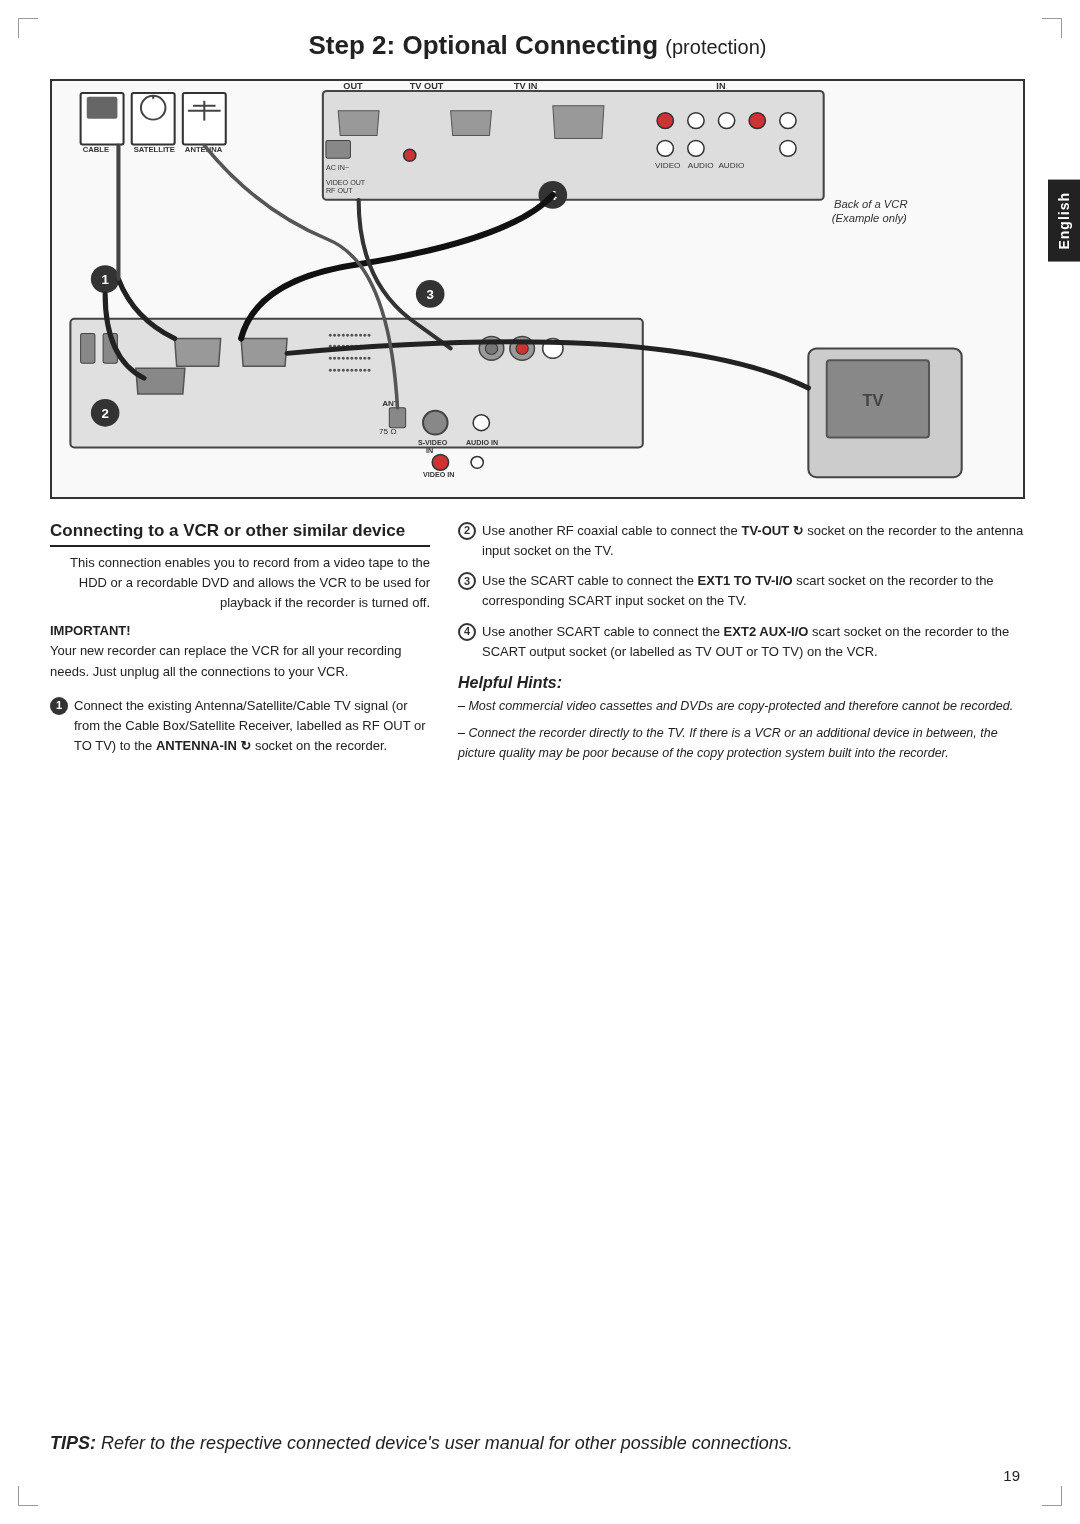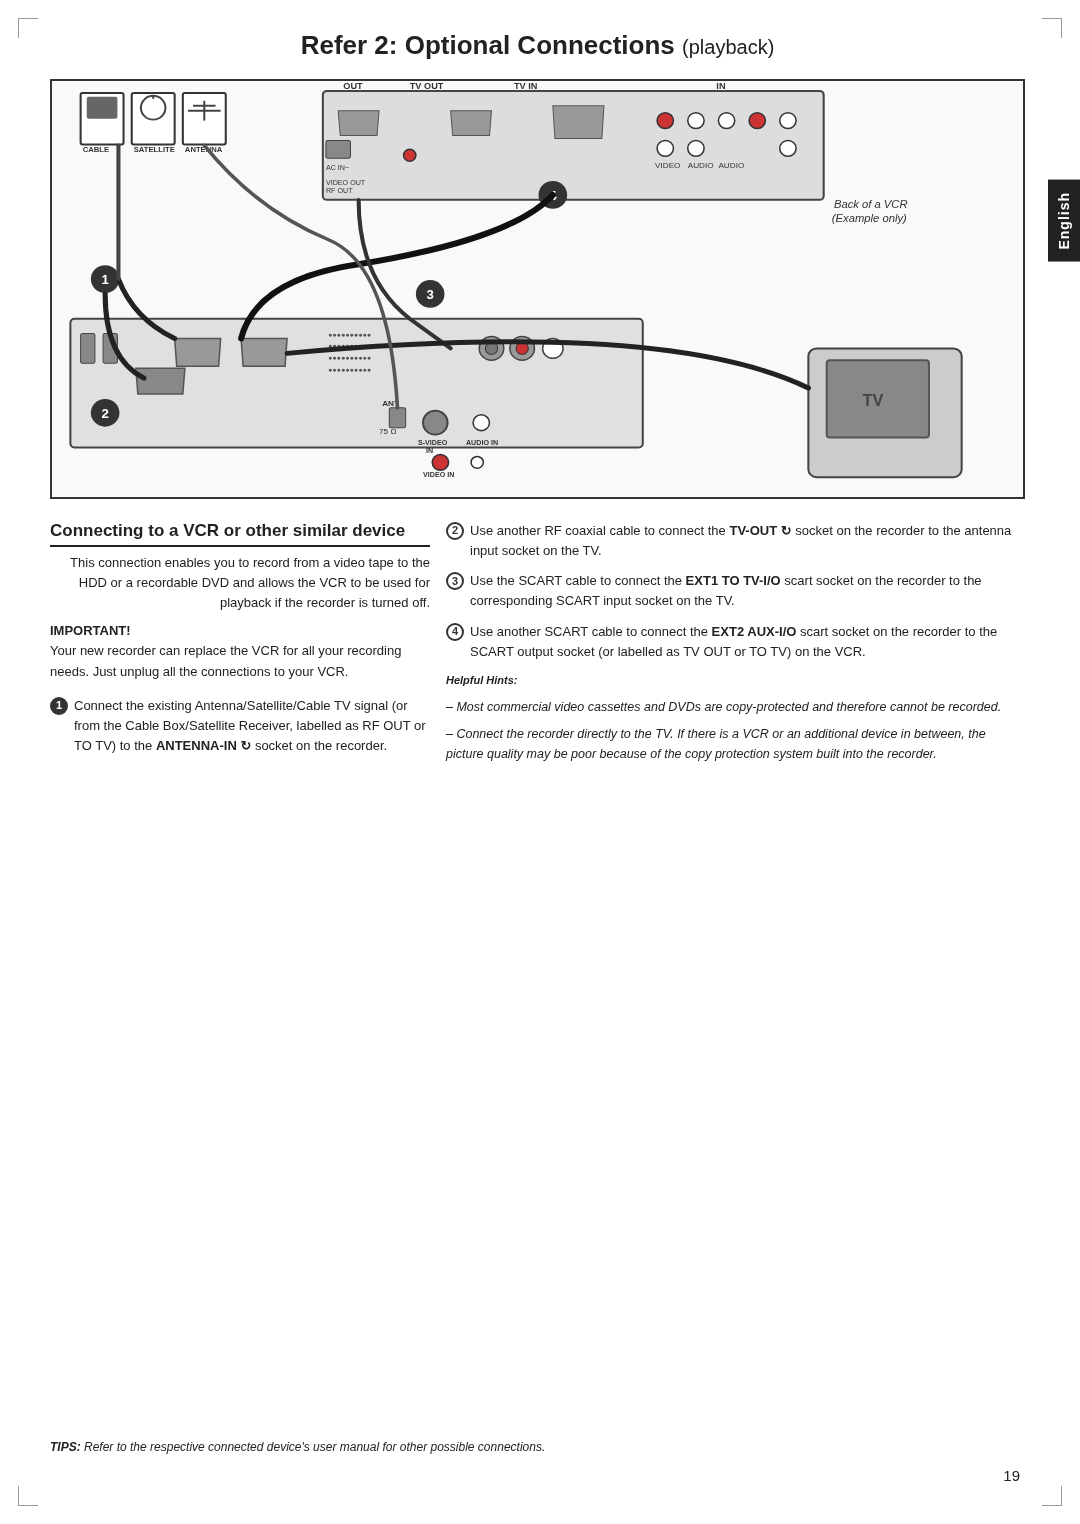--- a/index.html
+++ b/index.html
@@ -211,7 +211,7 @@
 <div class="main-content">
 
   <div class="page-title">
-    <span>Refer 2: Optional Connections</span>
+    <span>Step 2: Optional Connecting</span>
     <span class="normal"> (<span>playback</span>)</span>
   </div>
 

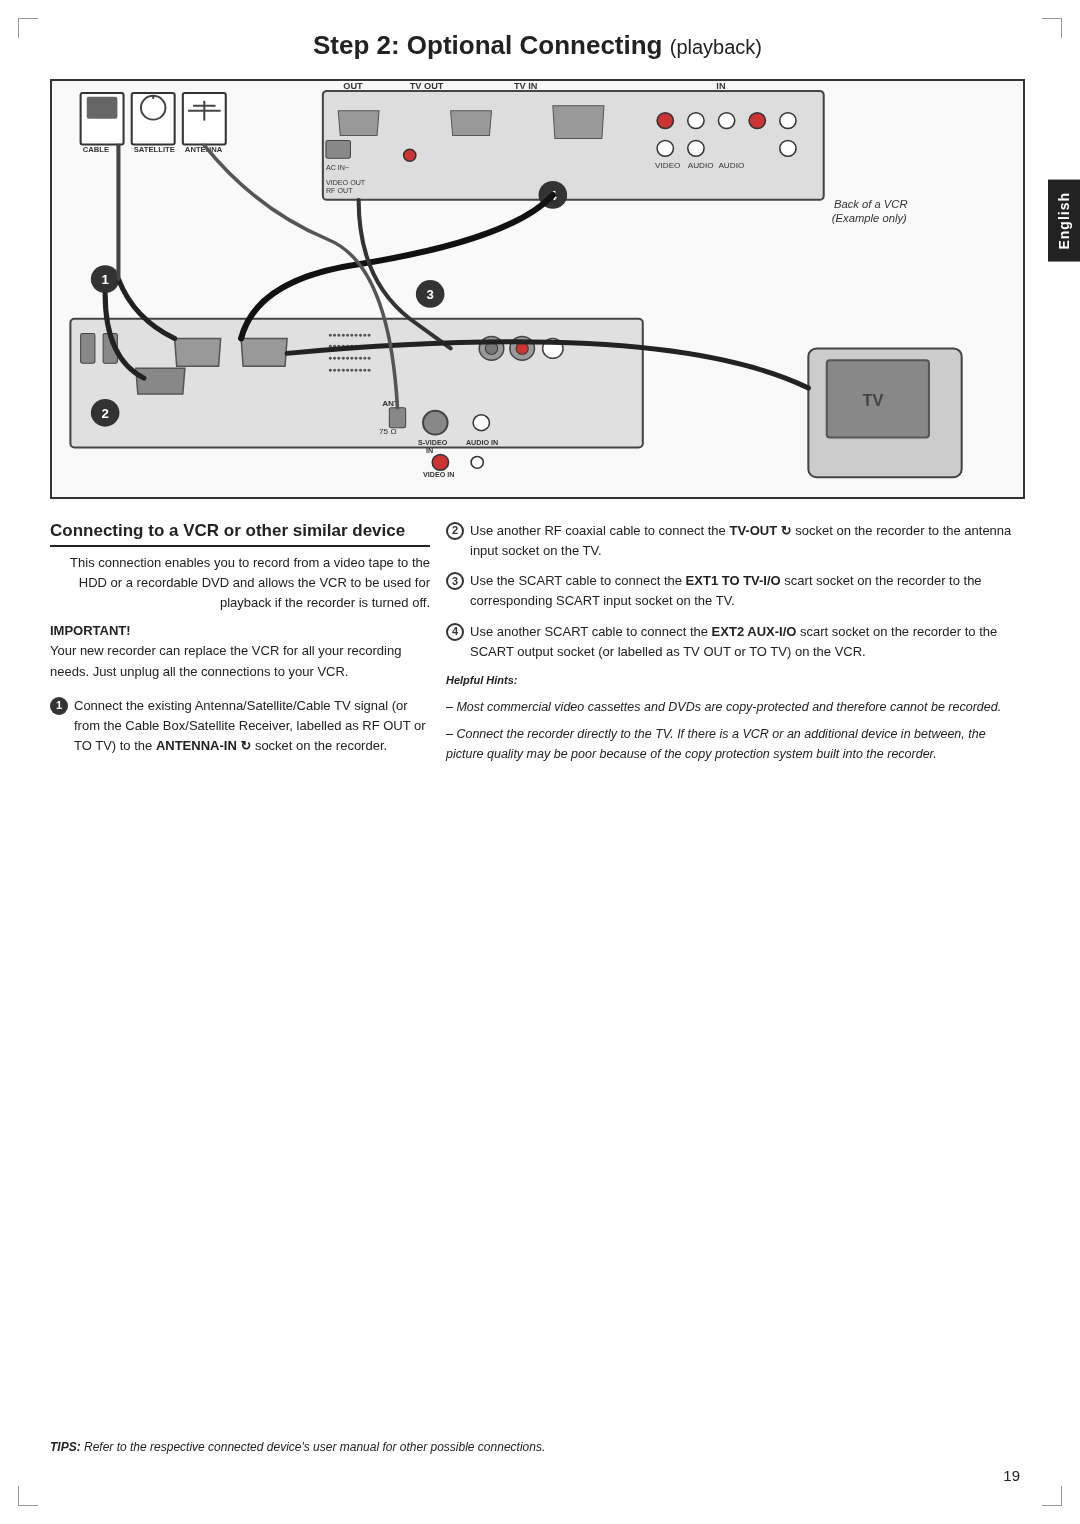--- a/index.html
+++ b/index.html
@@ -212,7 +212,7 @@
 
   <div class="page-title">
     <span>Step 2: Optional Connecting</span>
-    <span class="normal"> (<span>playback</span>)</span>
+    <span class="normal"> (<span>protection</span>)</span>
   </div>
 
   <div class="diagram-box">

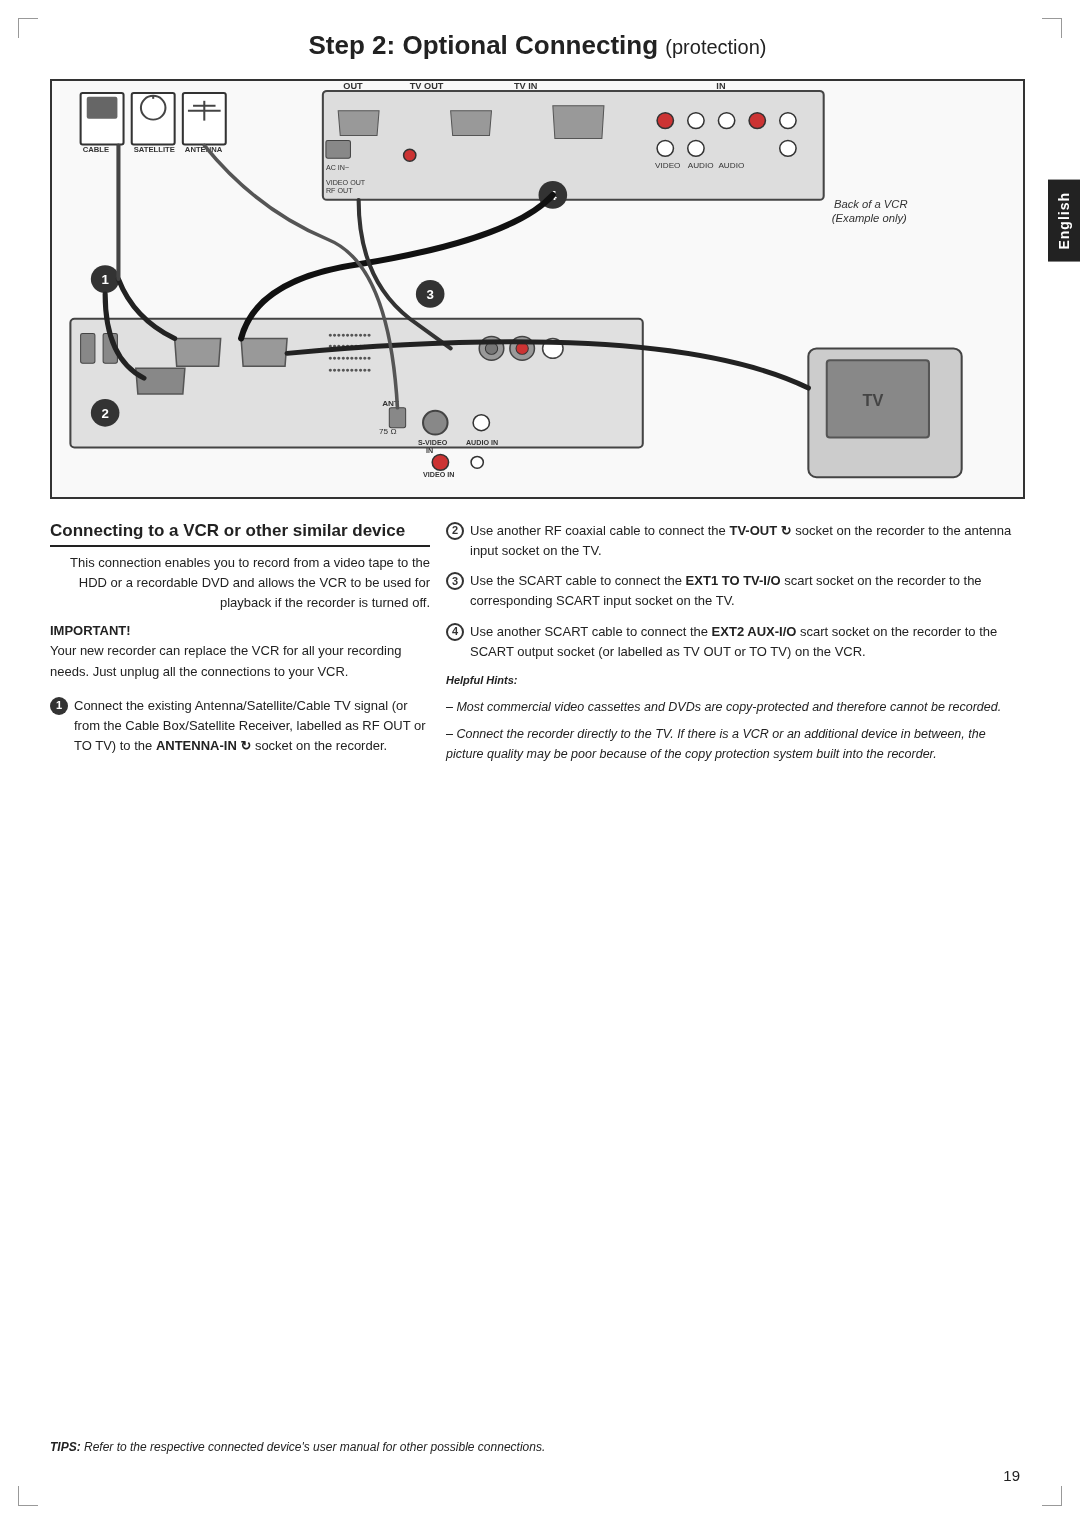--- a/index.html
+++ b/index.html
@@ -92,7 +92,7 @@
     
     .two-col {
       display: flex;
-      gap: 16px;
+      gap: 28px;
     }
     .col-left {
       flex: 0 0 380px;

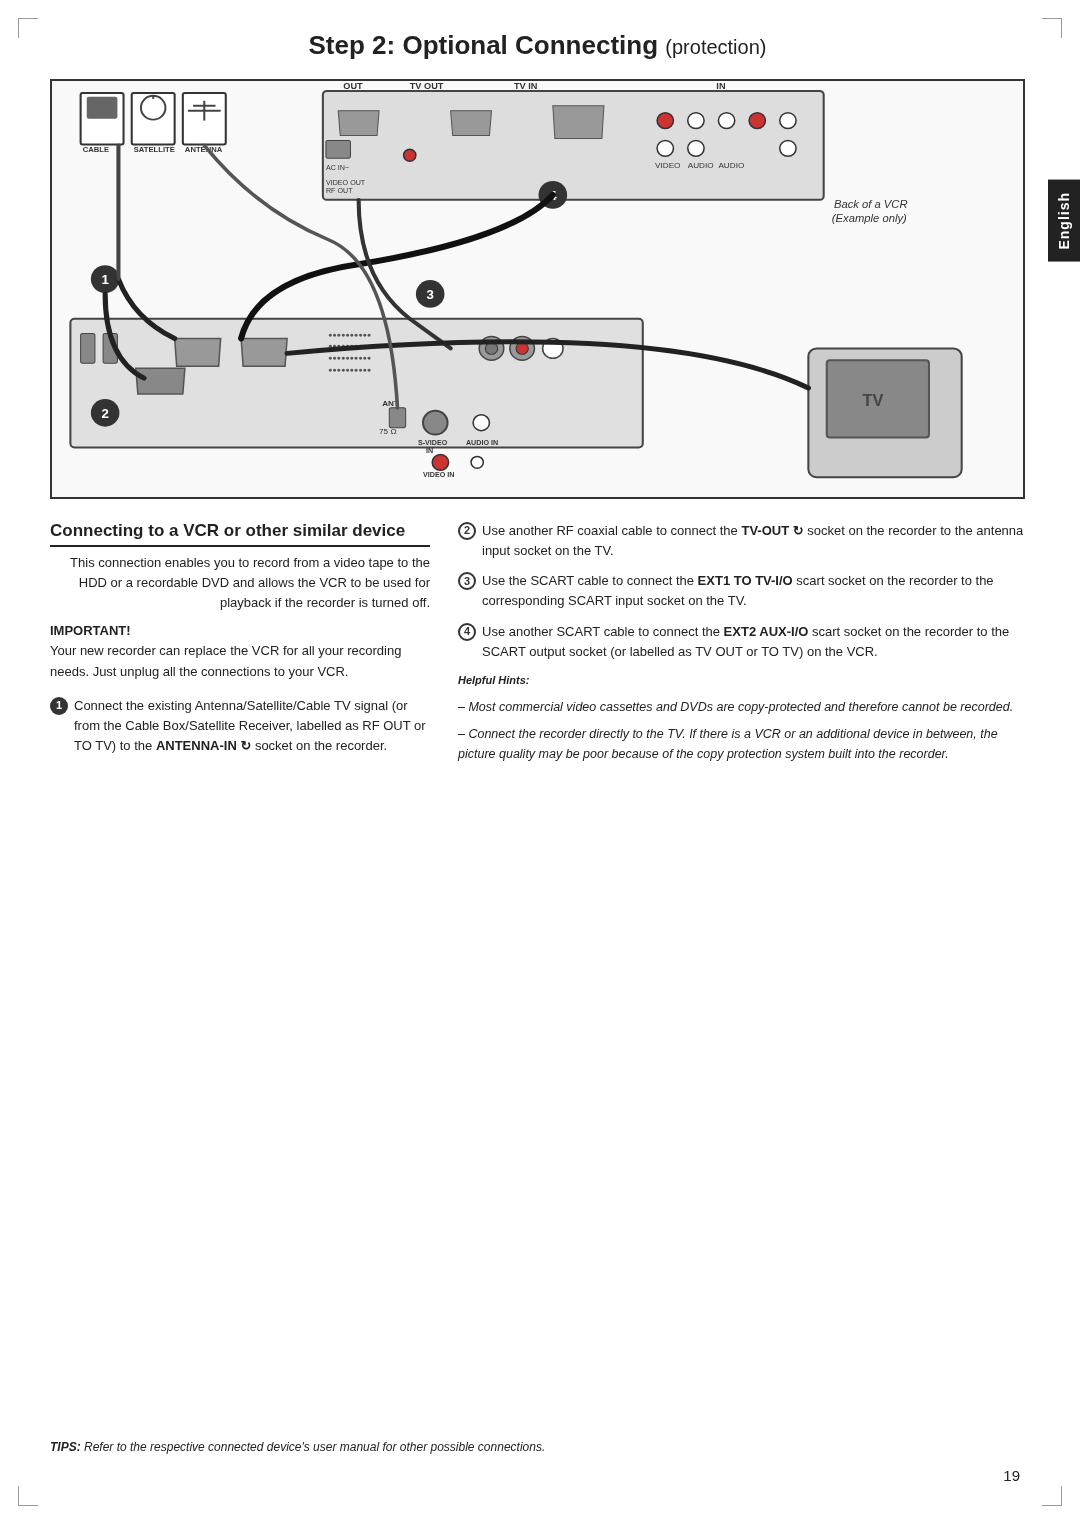--- a/index.html
+++ b/index.html
@@ -172,9 +172,9 @@
 
     .hints-label {
       font-style: italic;
-      font-size: 11px;
-      font-weight: bold;
-      margin-bottom: 12px;
+      font-size: 16px;
+      font-weight: bold;
+      margin-bottom: 5px;
     }
     .hints-text {
       font-style: italic;

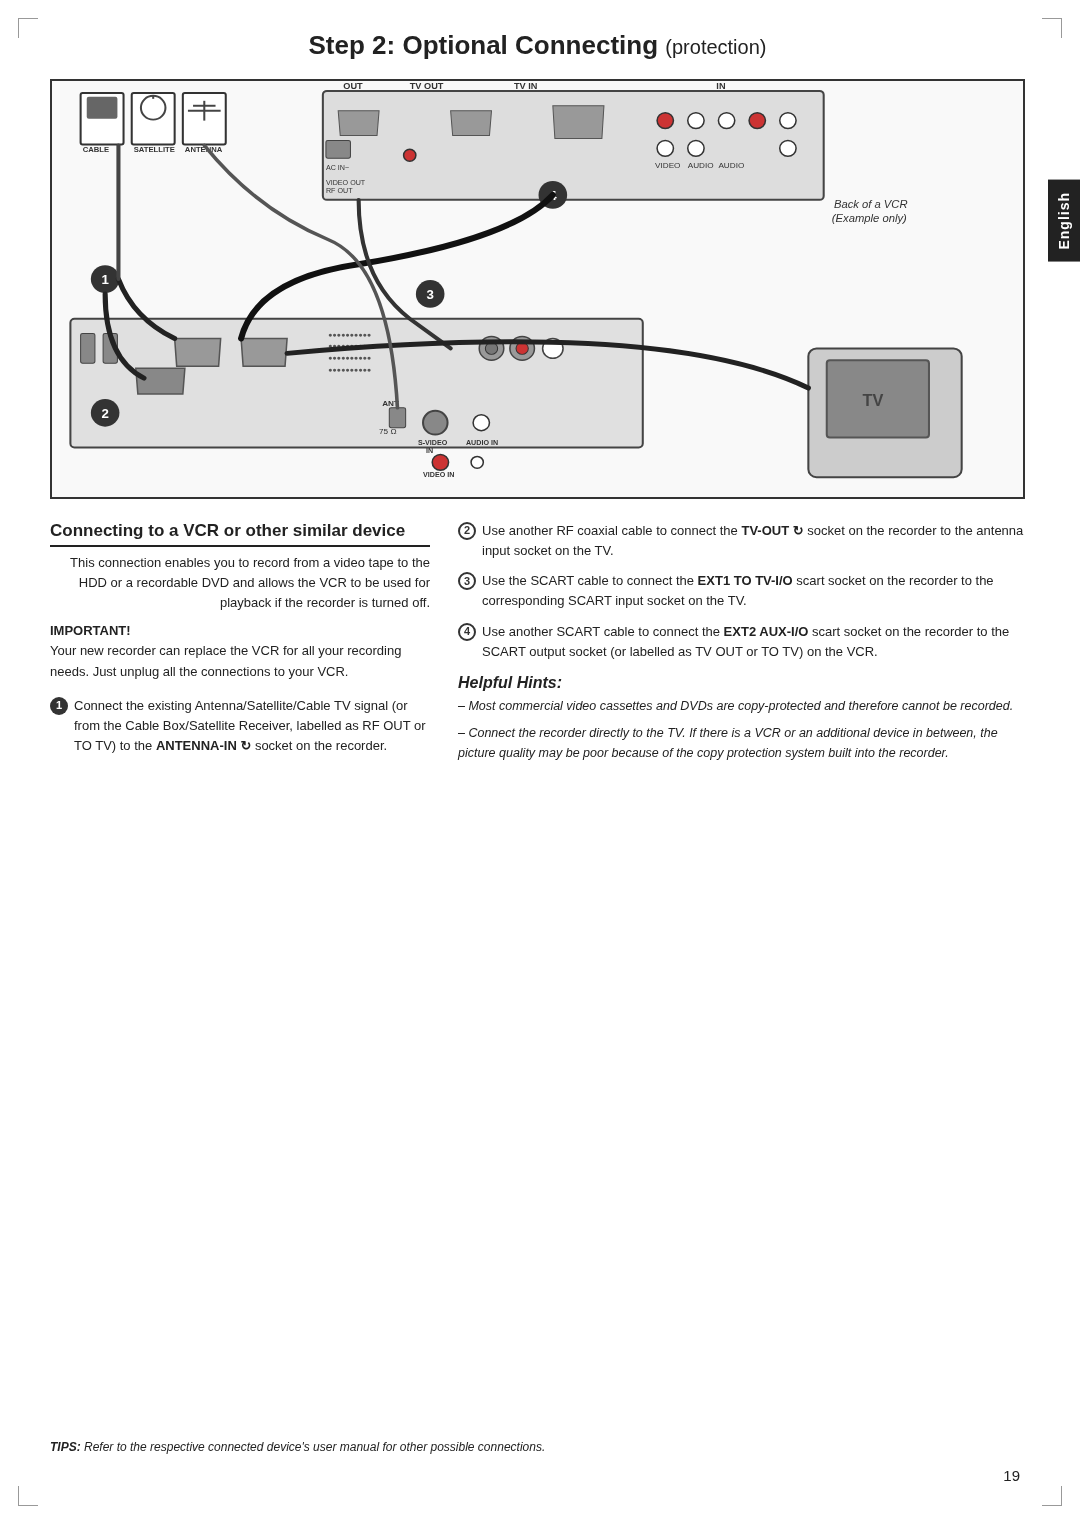--- a/index.html
+++ b/index.html
@@ -57,7 +57,7 @@
       bottom: 70px;
       left: 50px;
       right: 56px;
-      font-size: 12px;
+      font-size: 18px;
       font-style: italic;
     }
 

